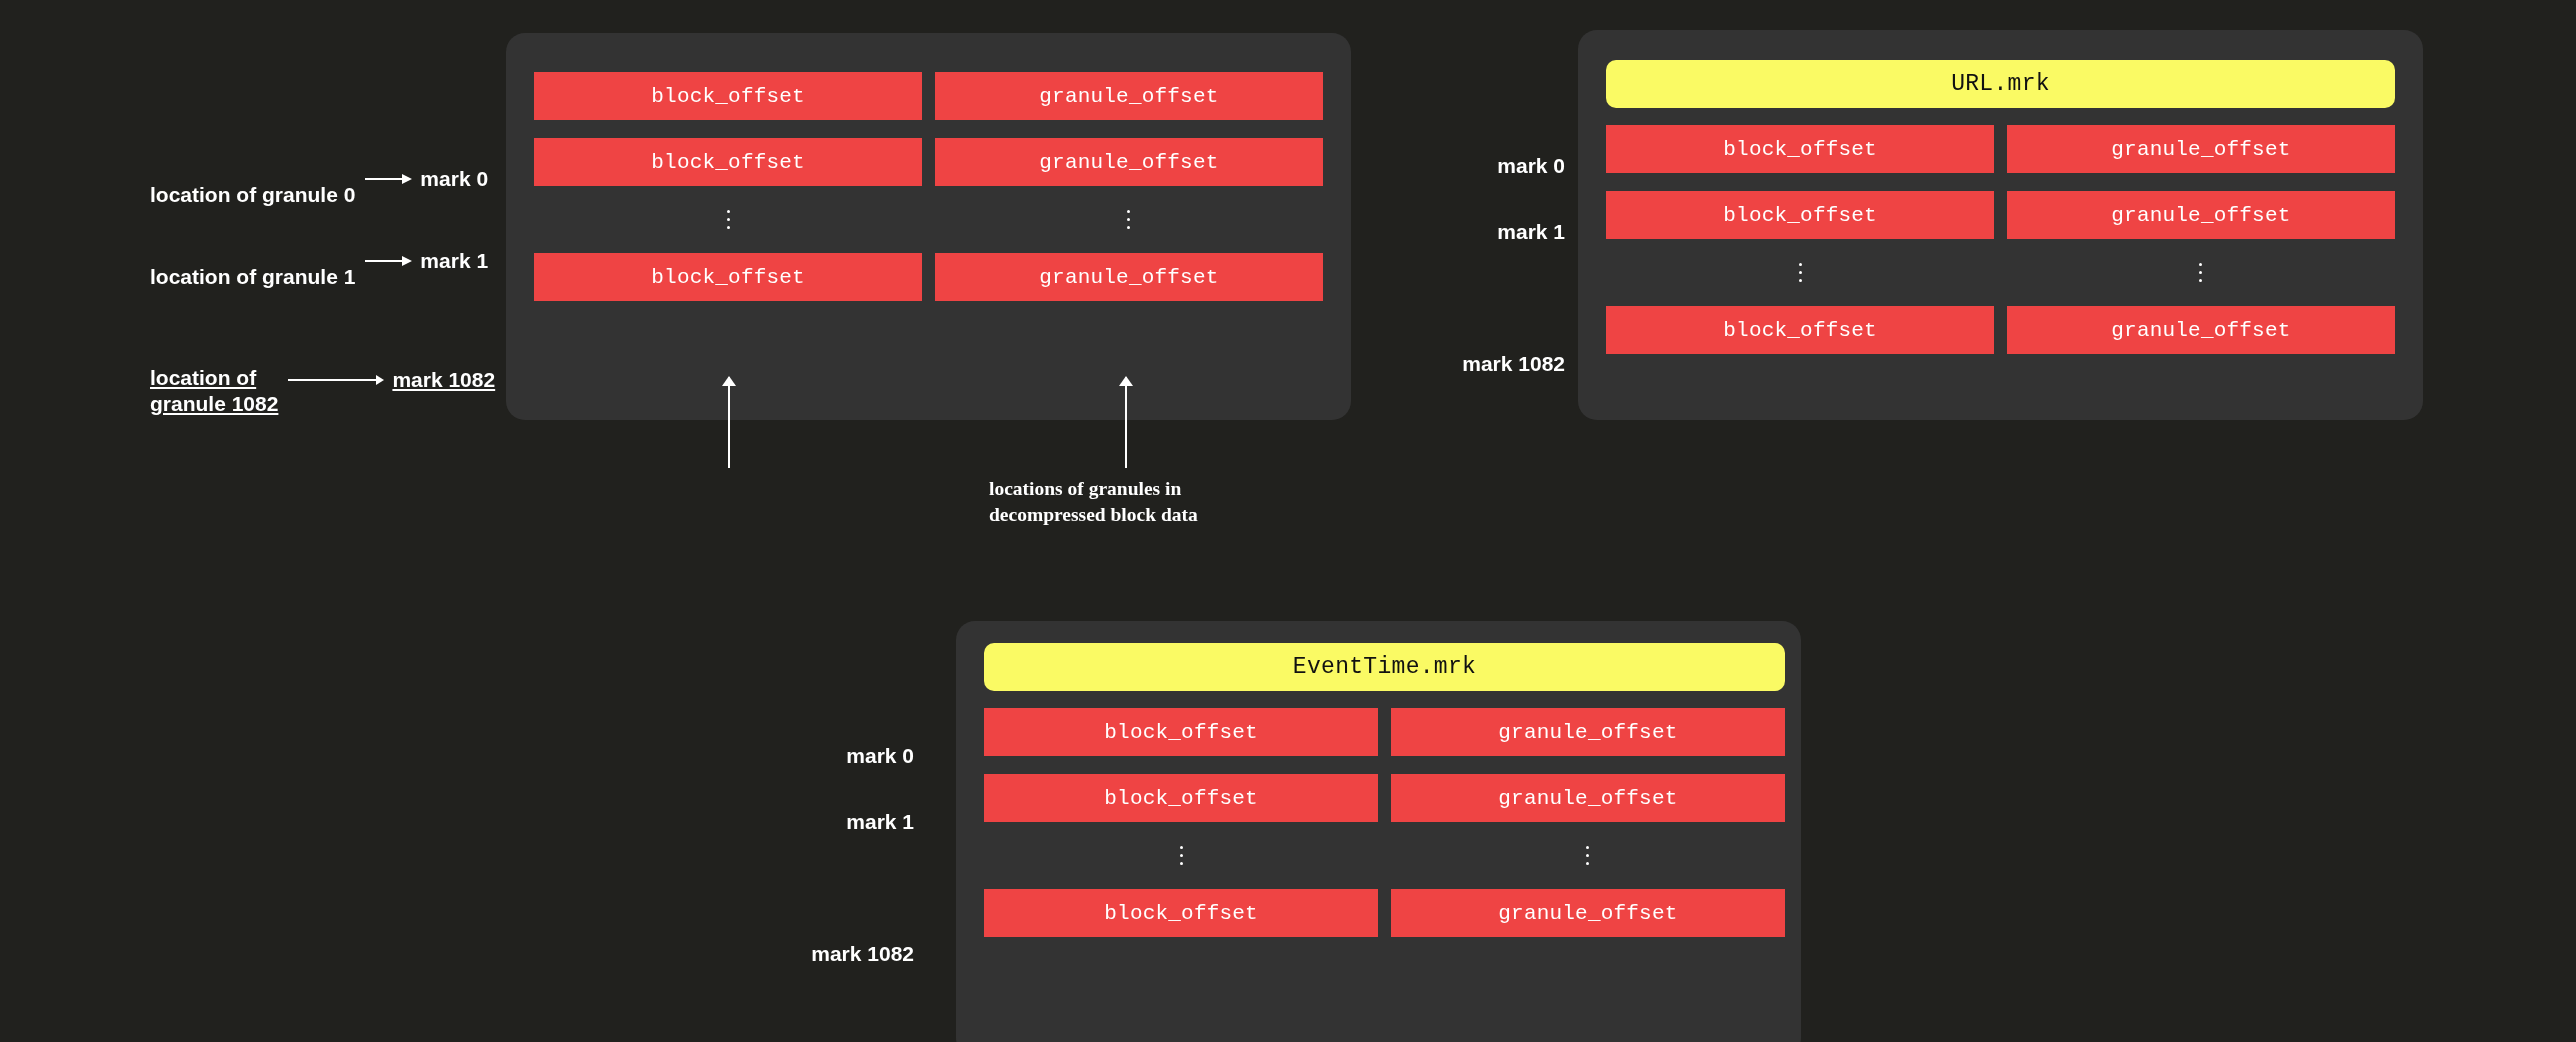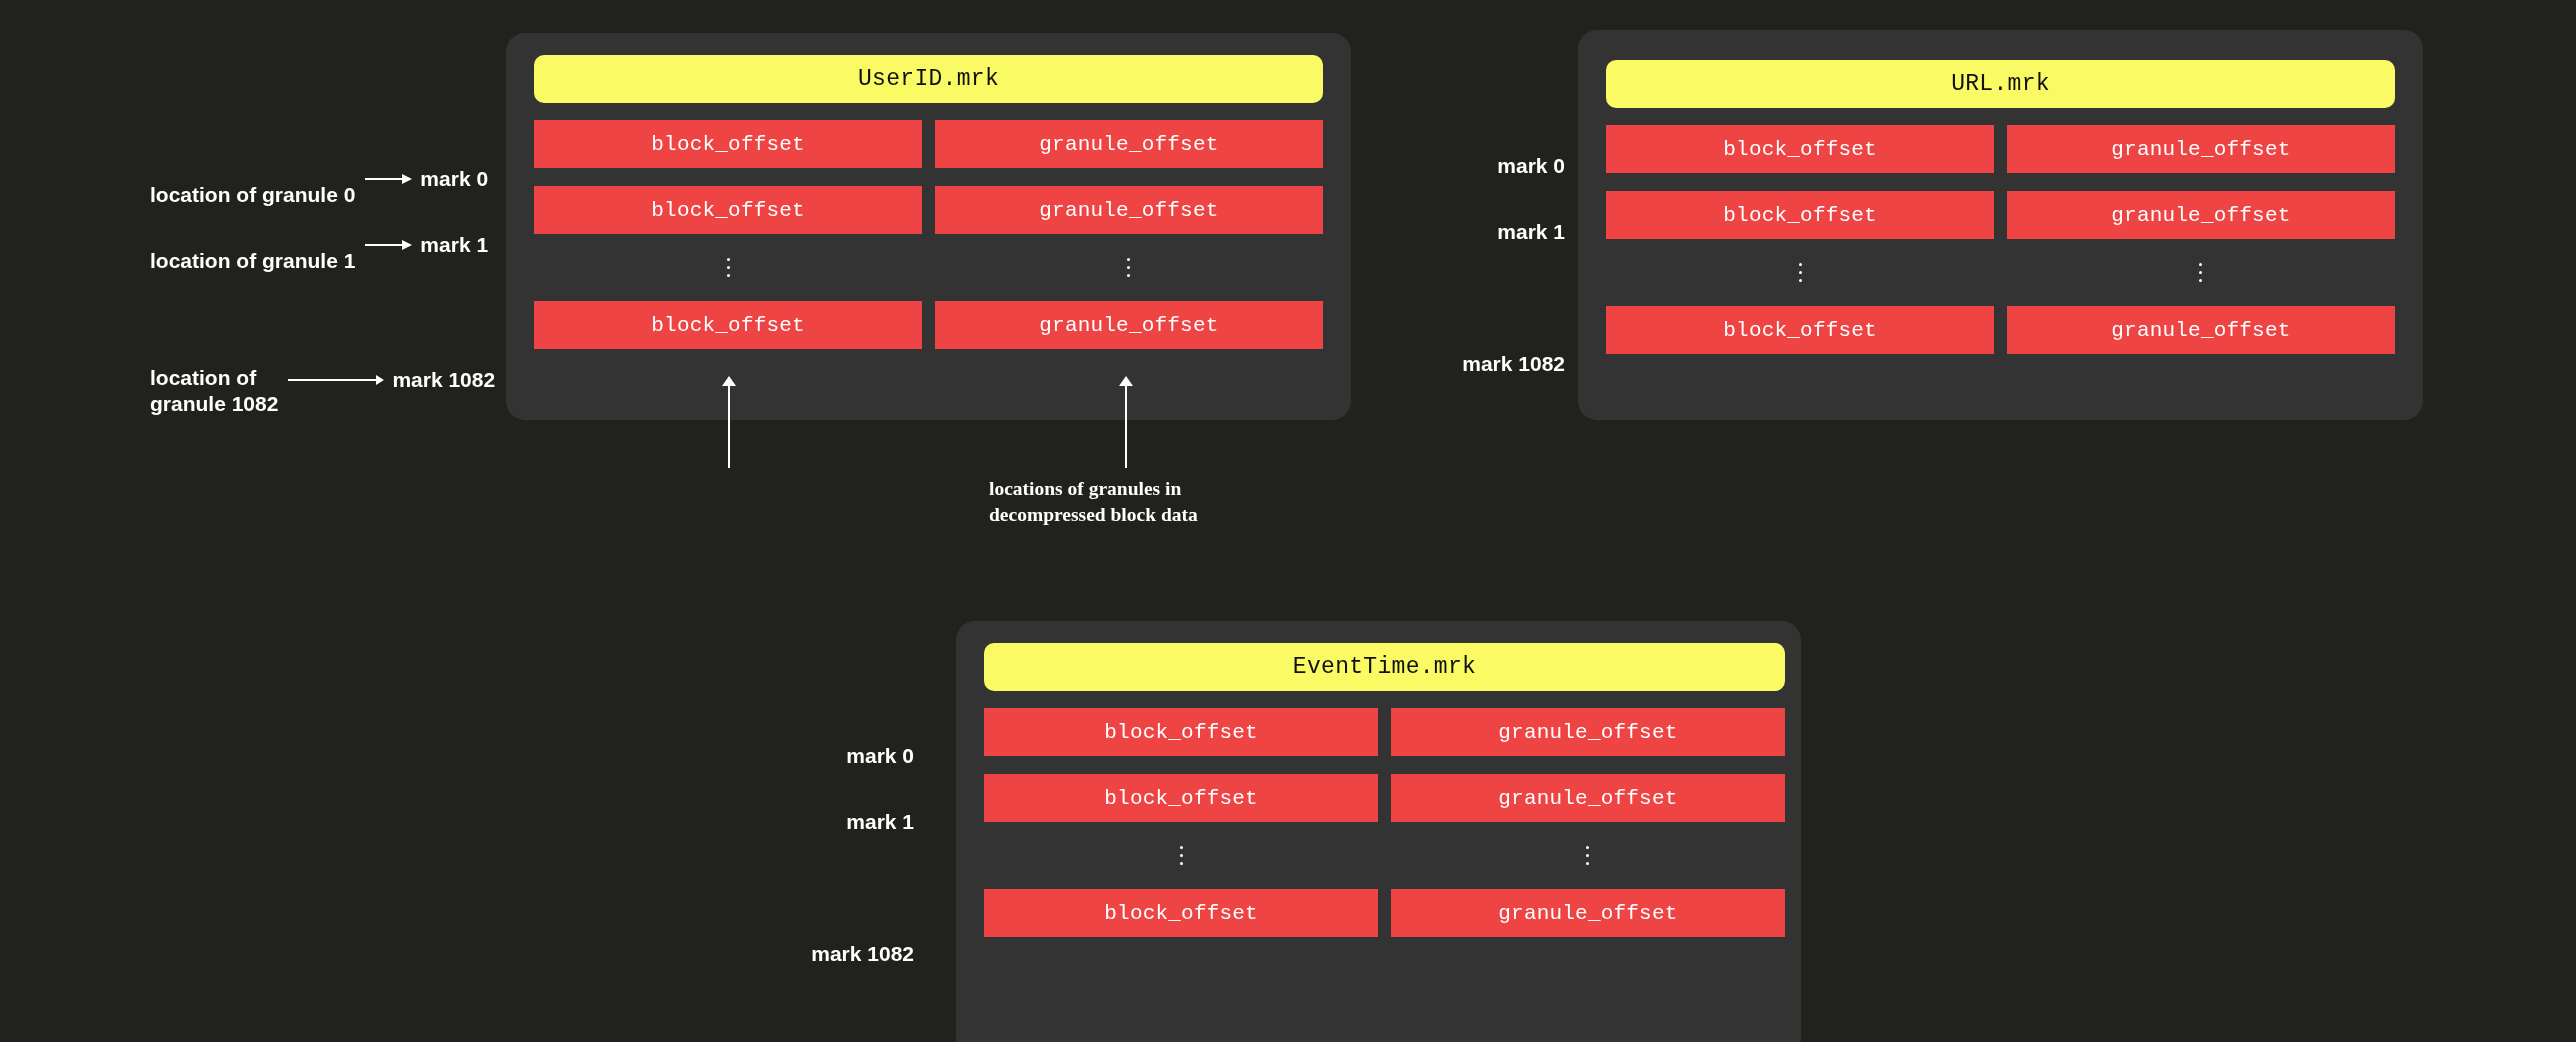--- a/index.html
+++ b/index.html
@@ -183,7 +183,6 @@
 <div id="stage">
 
   <div class="mrk-card" style="left:506px; top:33px; width:845px; height:387px; padding:22px 28px 28px 28px;">
-    <div class="card-title">UserID.mrk</div>
 
     <div class="rows" style="margin-top:17px;">
       <div class="mrk-row">

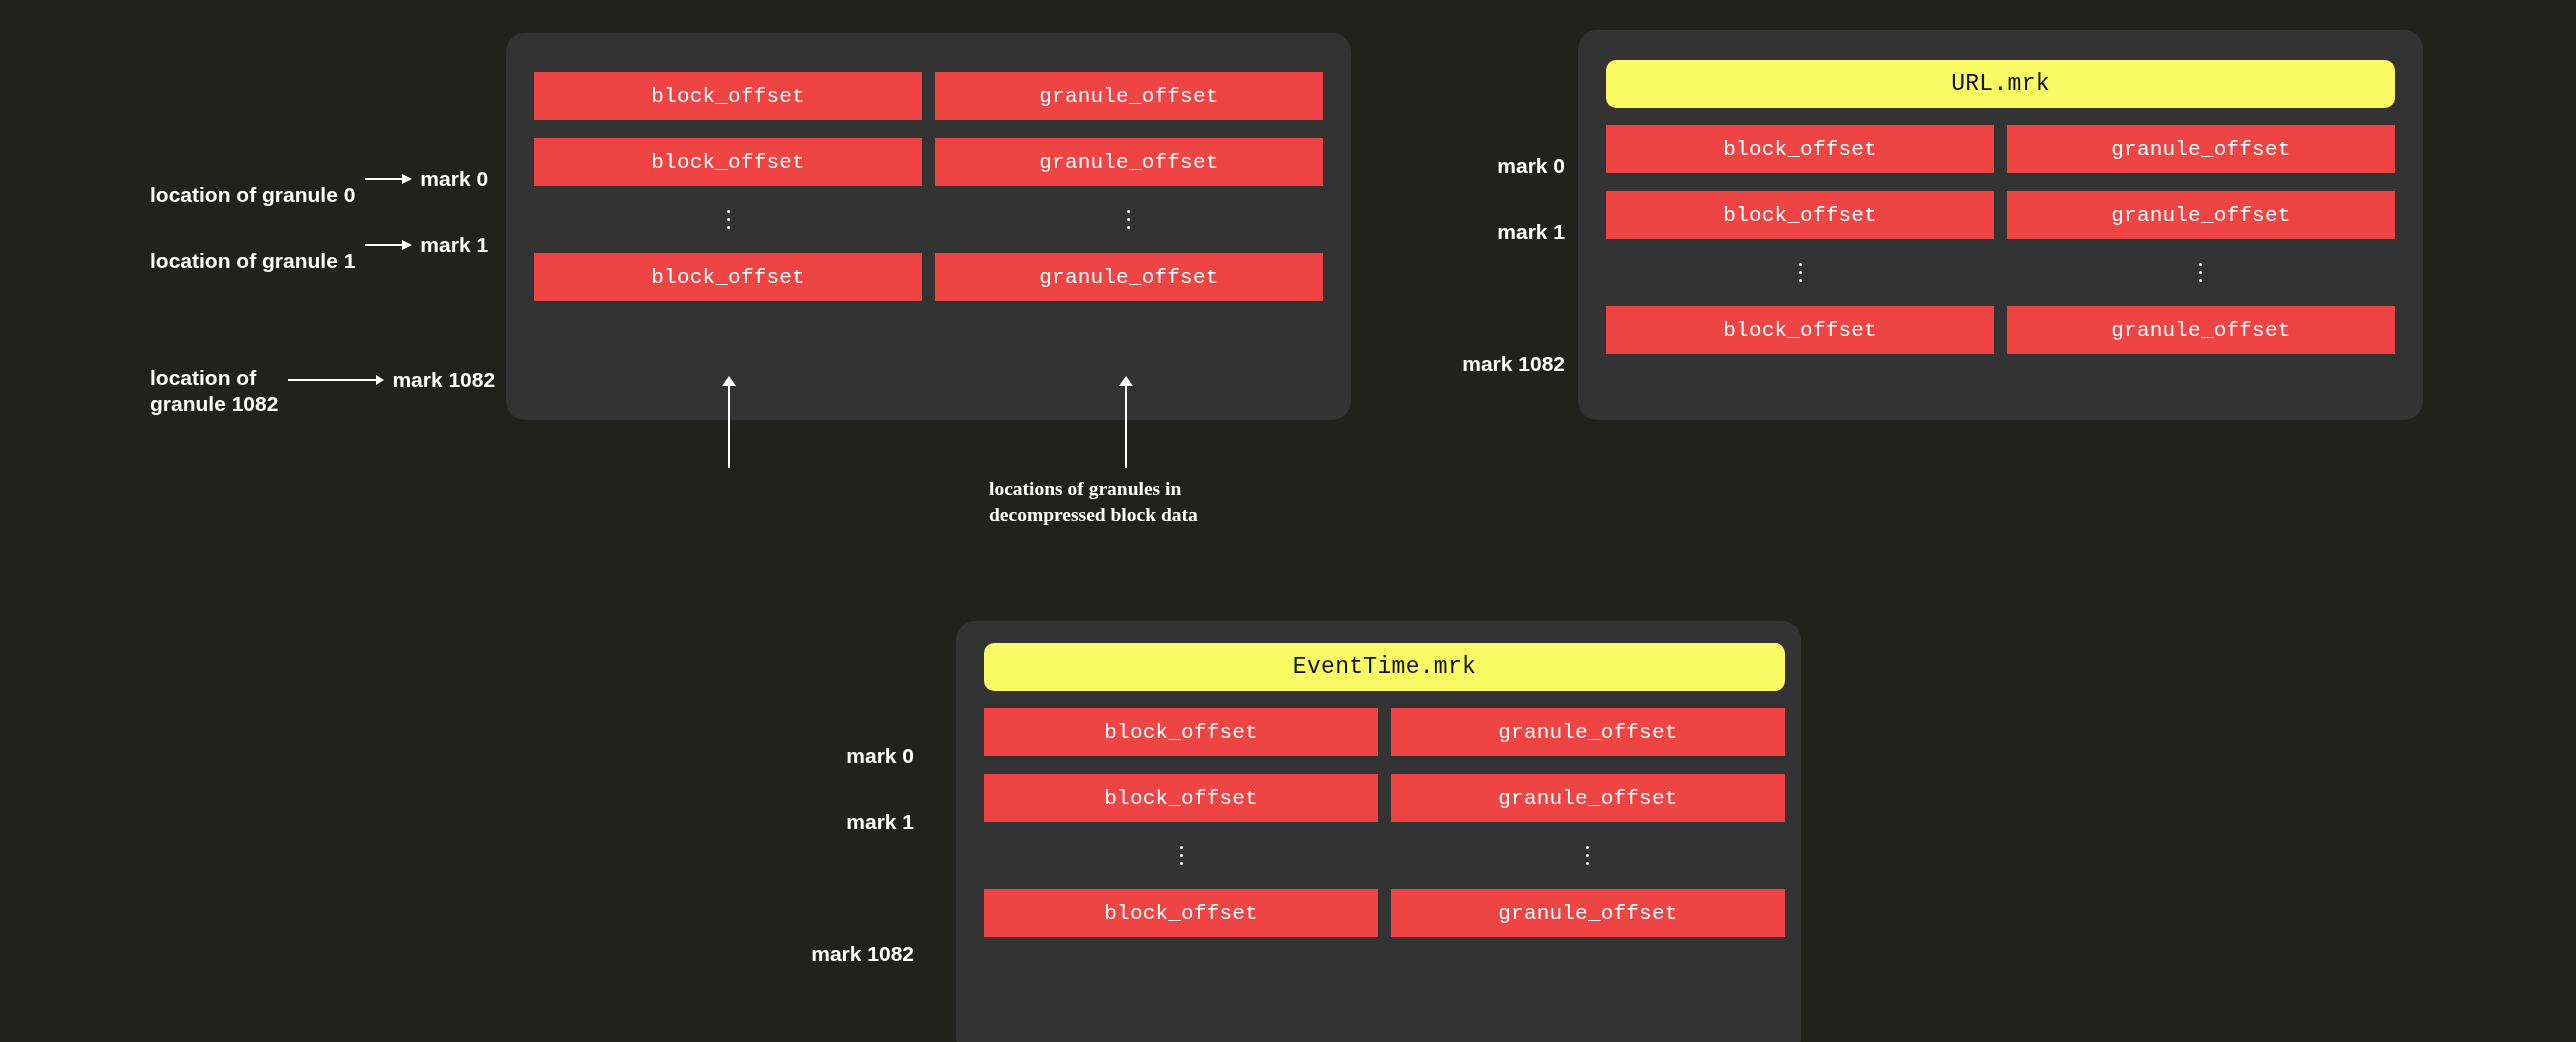--- a/index.html
+++ b/index.html
@@ -222,7 +222,7 @@
     <span class="loc-target">mark 0</span>
   </div>
 
-  <div class="loc-note" style="left:150px; top:216px;">
+  <div class="loc-note" style="left:150px; top:232px;">
     <span class="loc-text">location of granule 1</span>
     <span class="loc-arrow" style="width:45px;"></span>
     <span class="loc-target">mark 1</span>

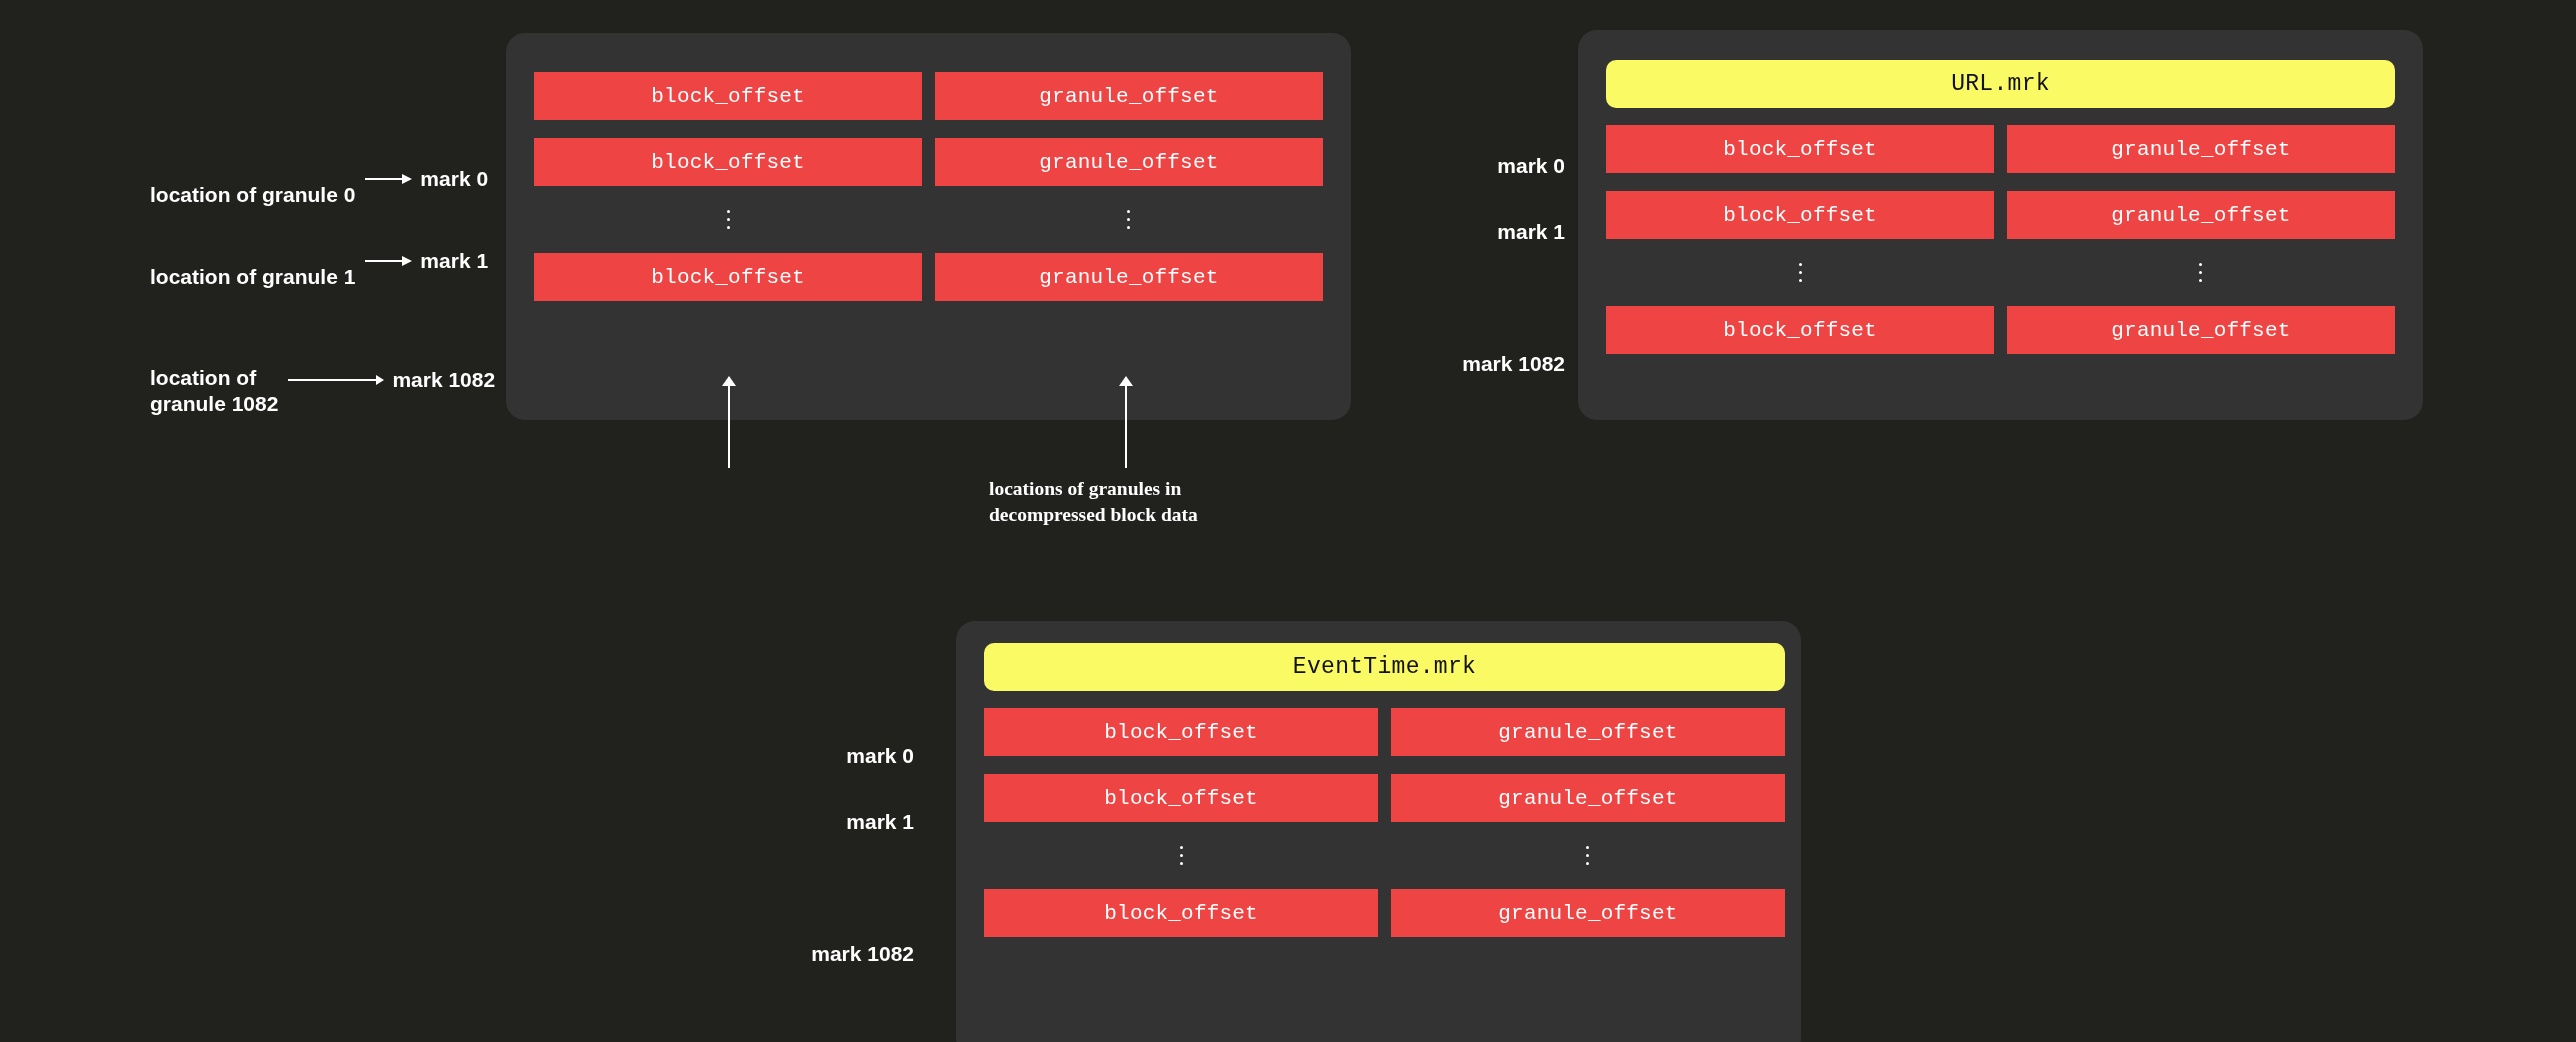--- a/index.html
+++ b/index.html
@@ -228,7 +228,7 @@
     <span class="loc-target">mark 1</span>
   </div>
 
-  <div class="loc-note" style="left:150px; top:333px;">
+  <div class="loc-note" style="left:150px; top:333px;text-decoration:underline;">
     <span class="loc-text">location of
 granule 1082</span>
     <span class="loc-arrow plain" style="width:94px; margin-top:10px;"></span>

